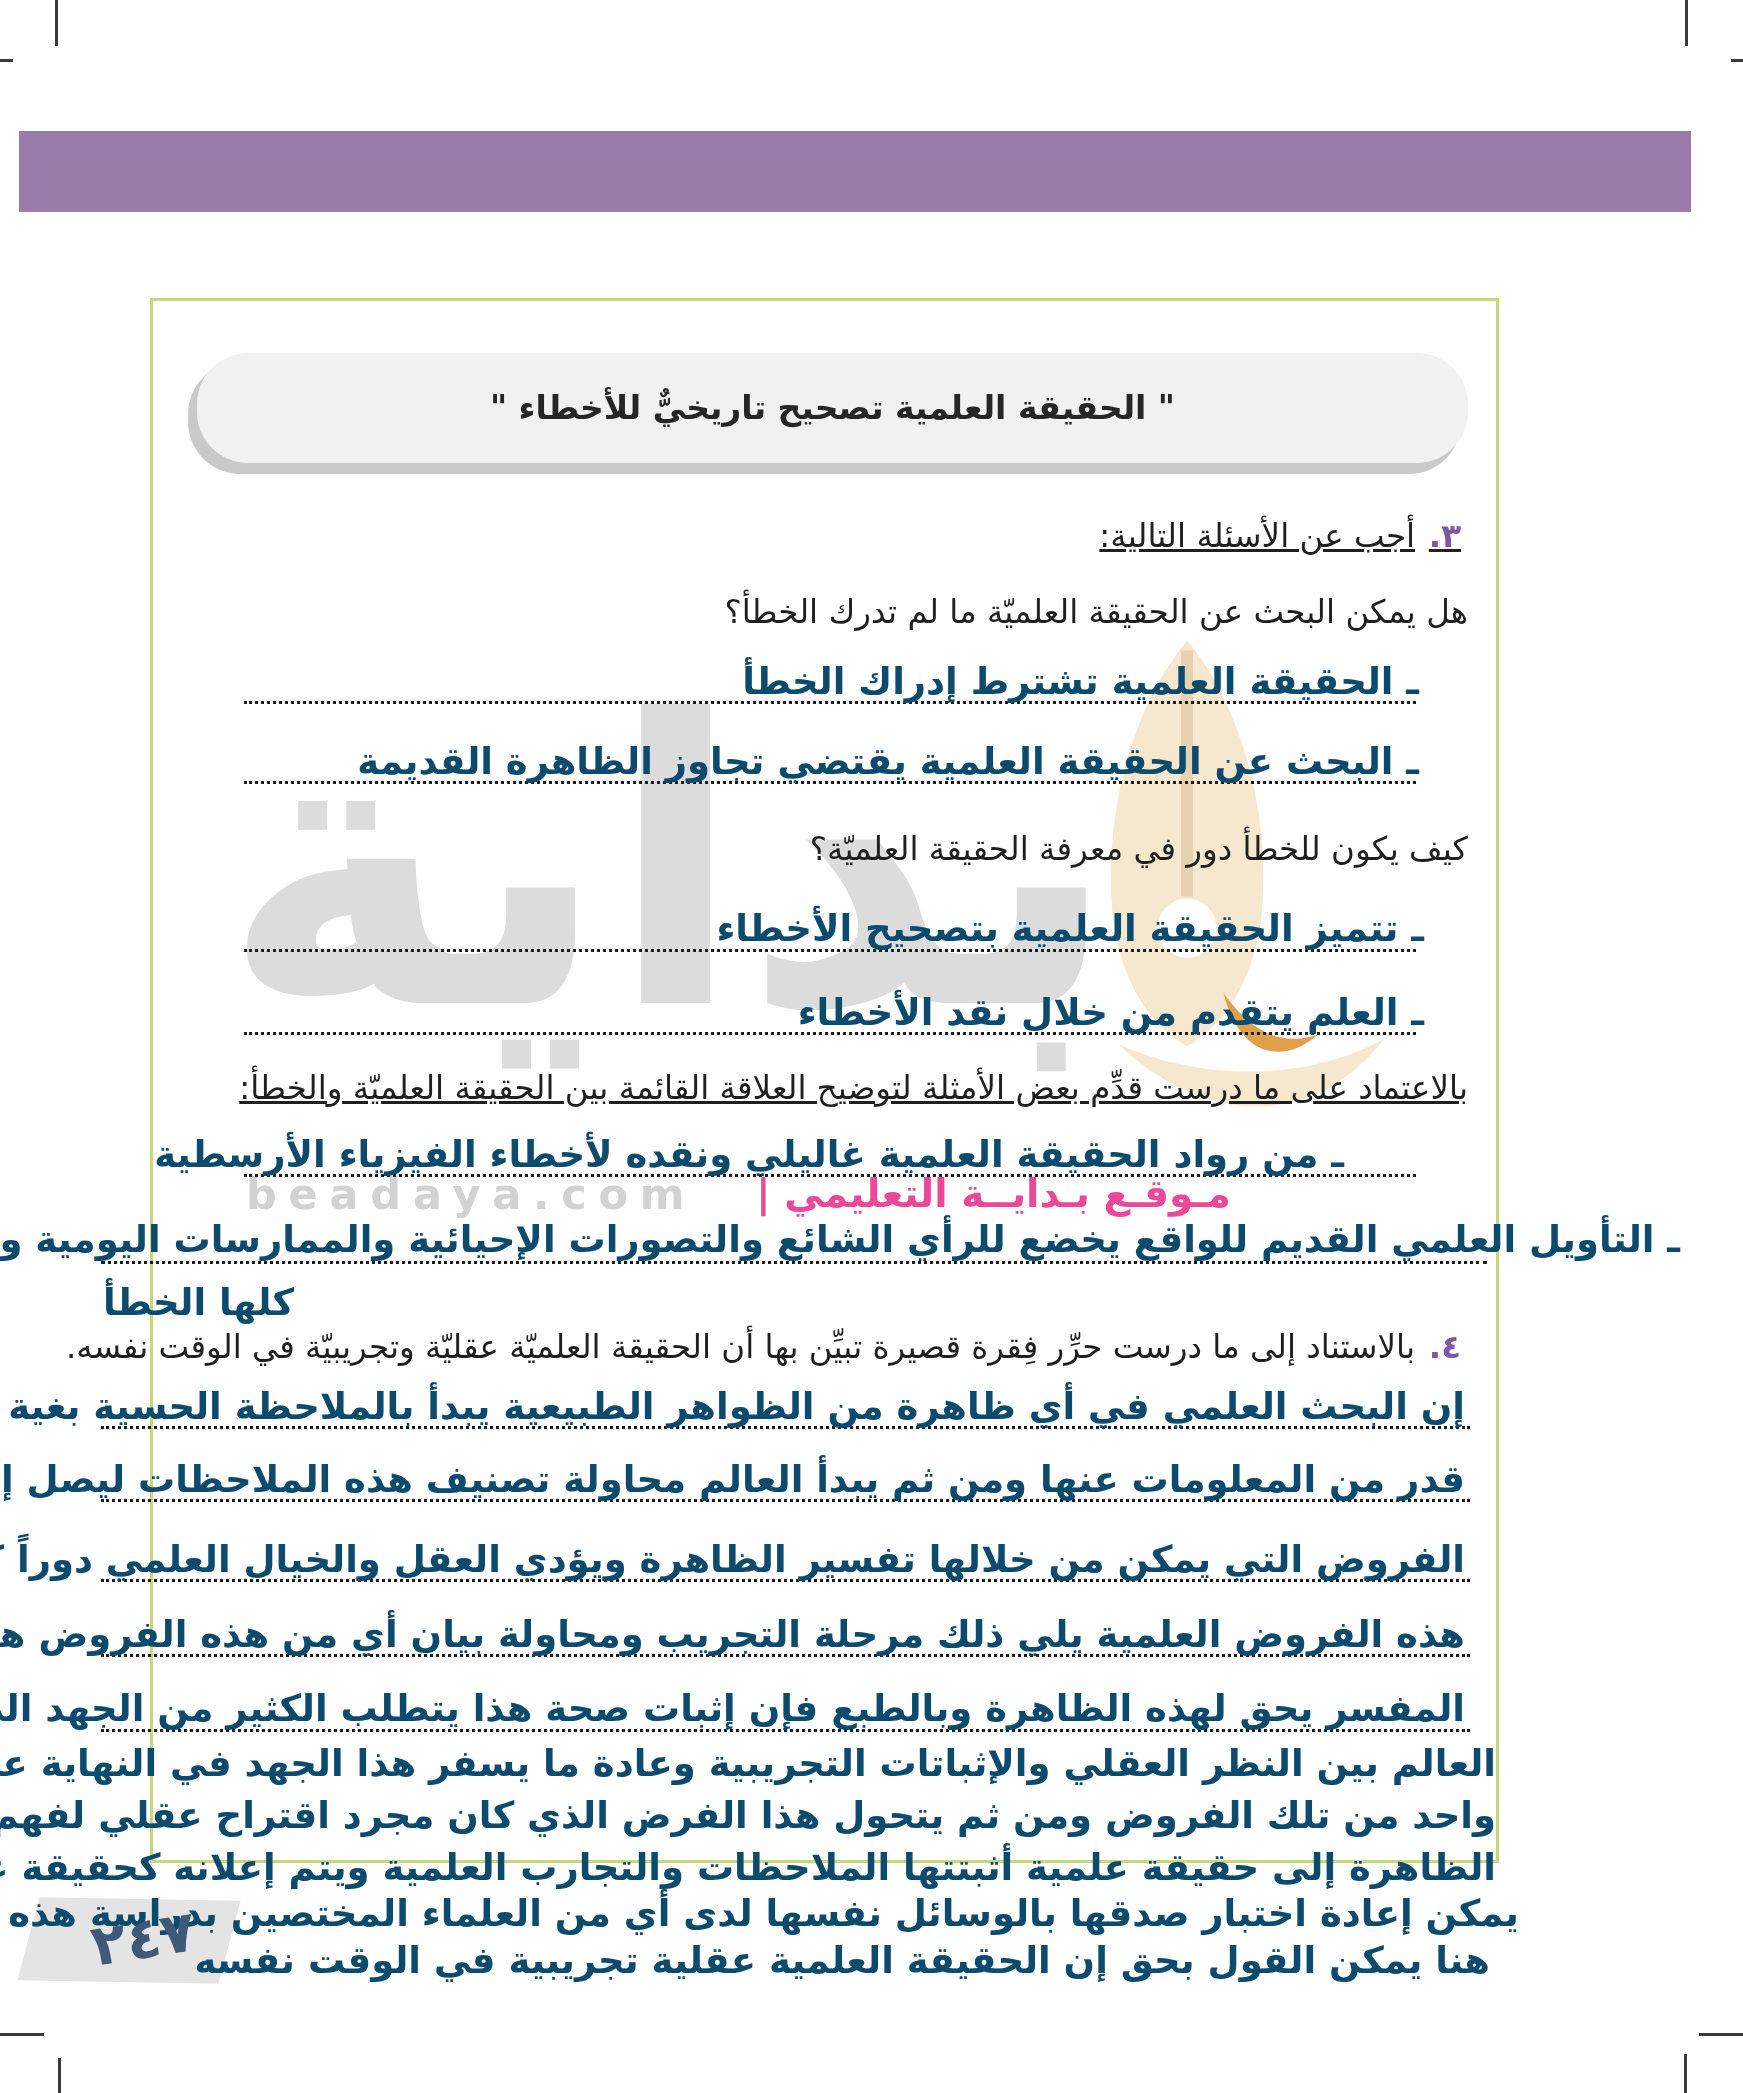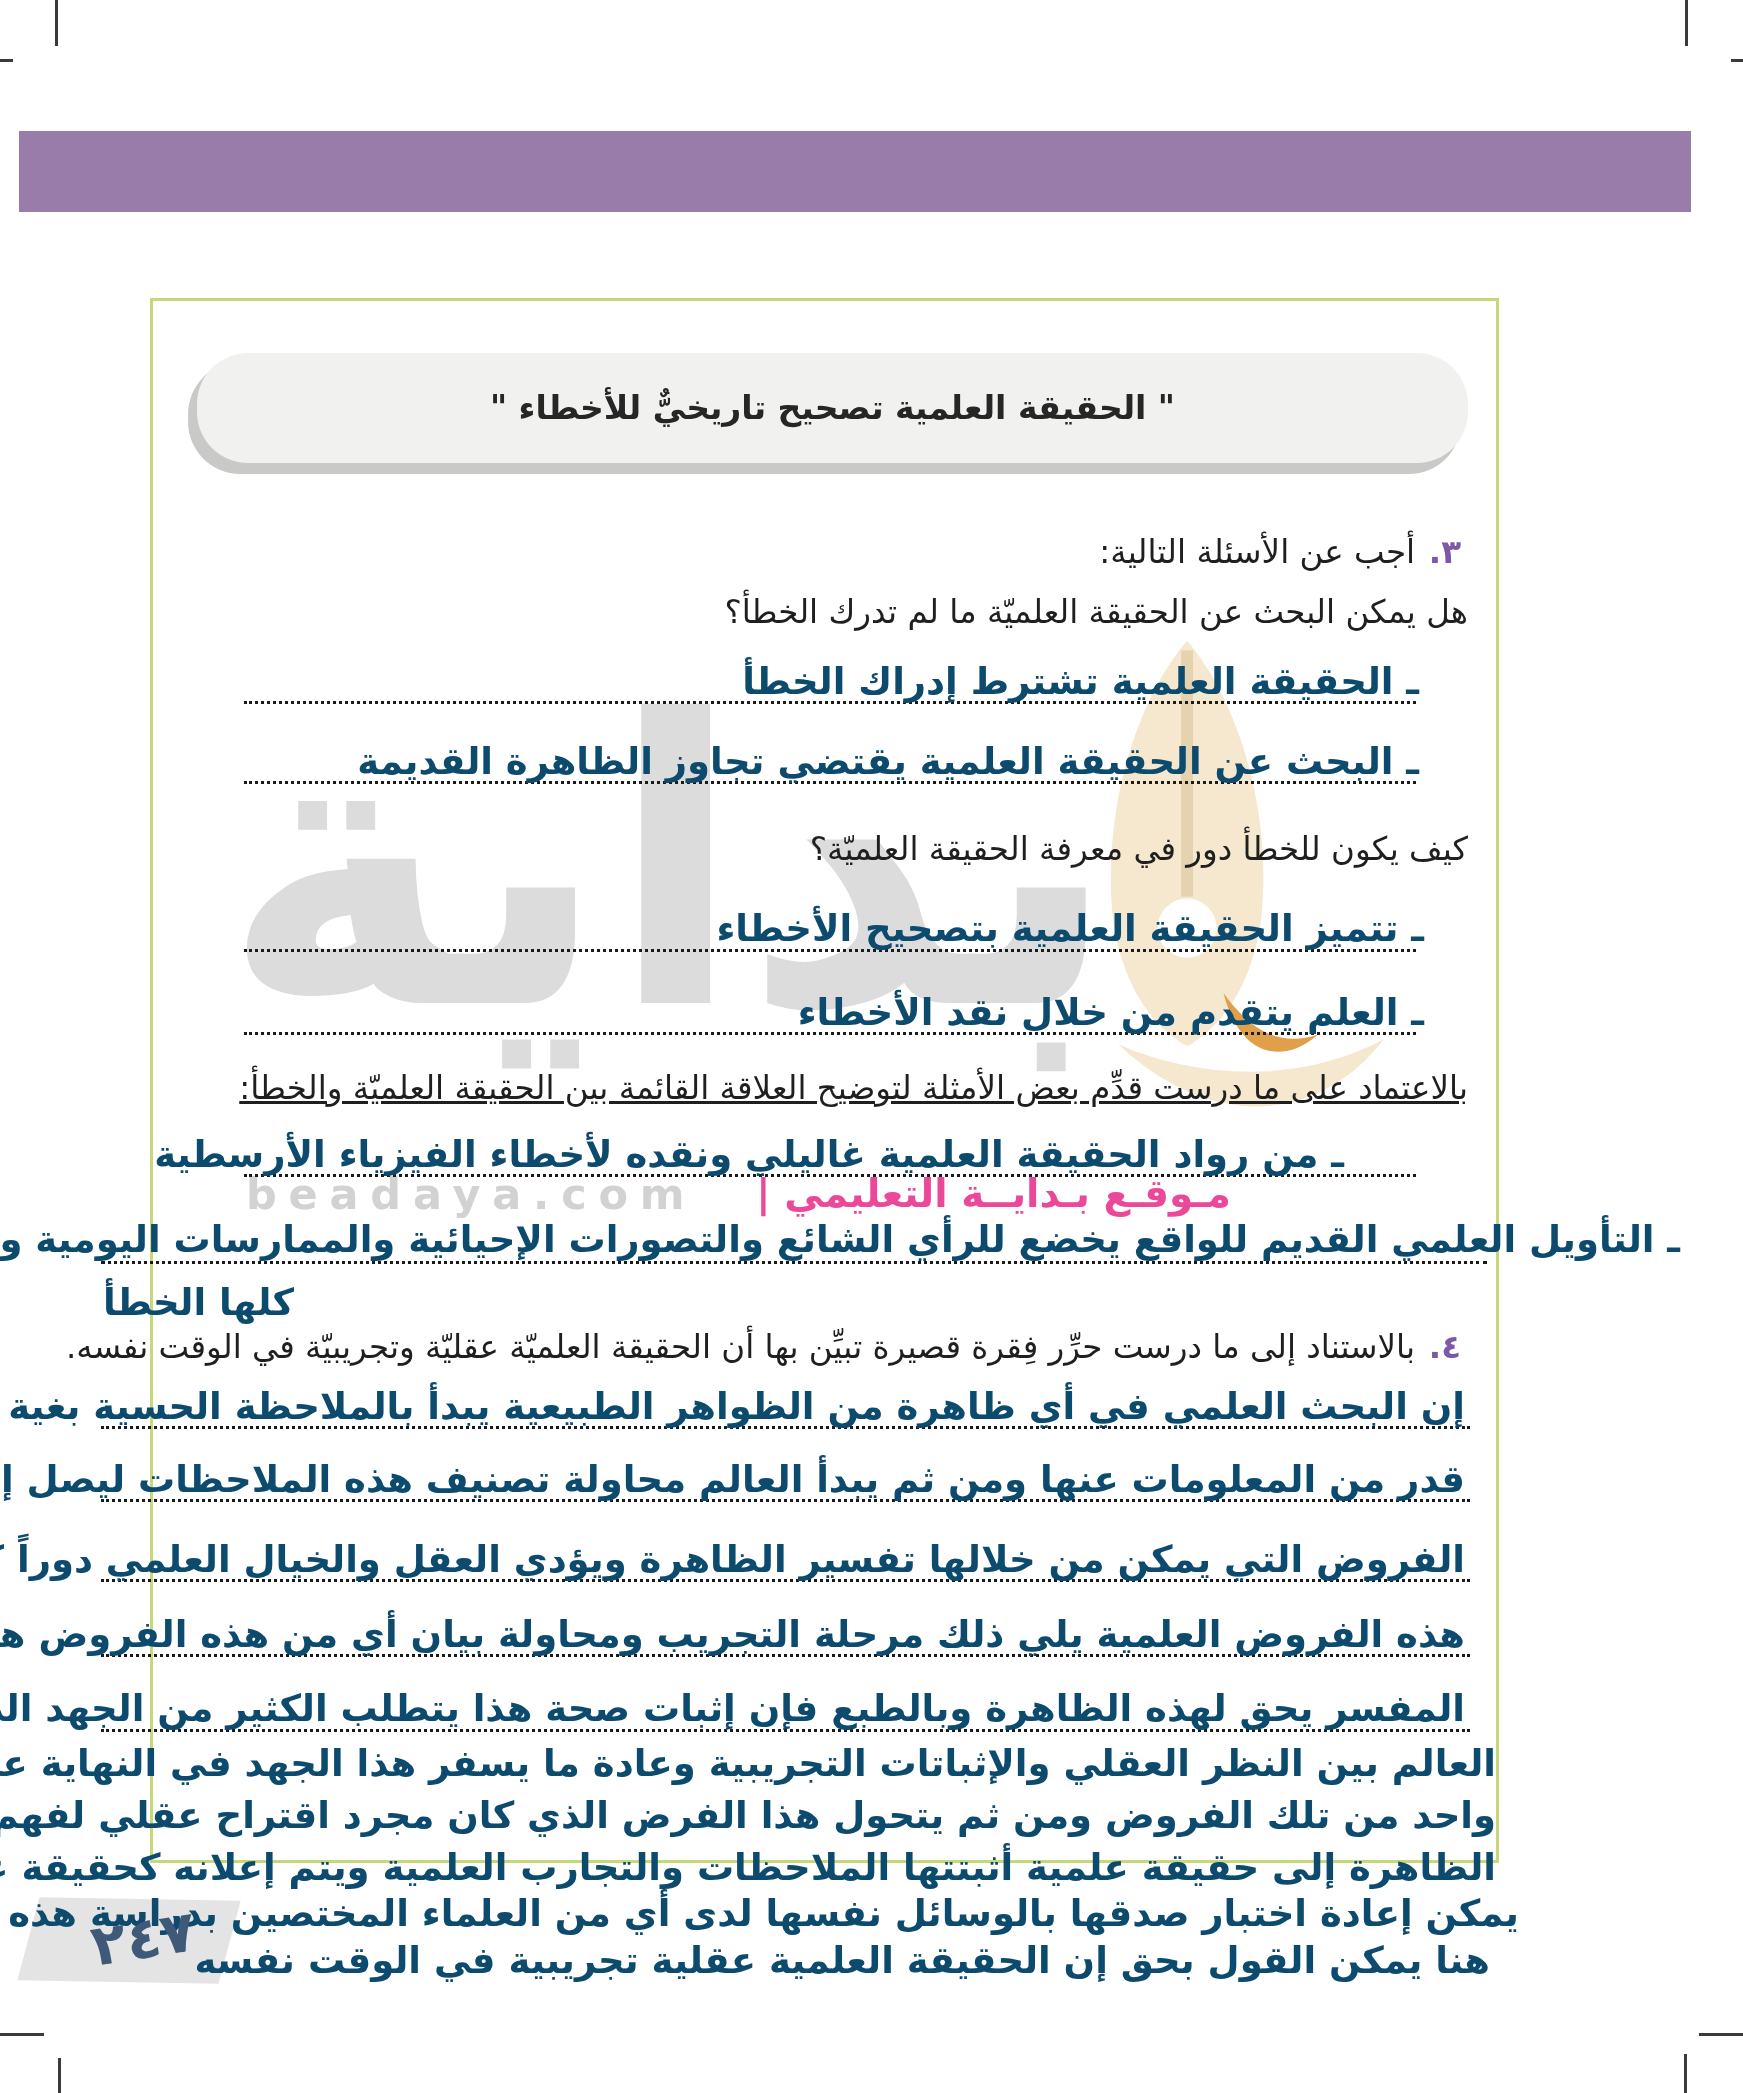--- a/index.html
+++ b/index.html
@@ -72,7 +72,7 @@
     <div class="quote-text">" الحقيقة العلمية تصحيح تاريخيٌّ للأخطاء "</div>
   </div>
 
-  <div class="t q" style="top:528px; right:283px;">
+  <div class="t q" style="top:512px; right:283px;text-decoration:underline;">
     <span class="num">٣.</span><span>أجب عن الأسئلة التالية:</span>
   </div>
 

